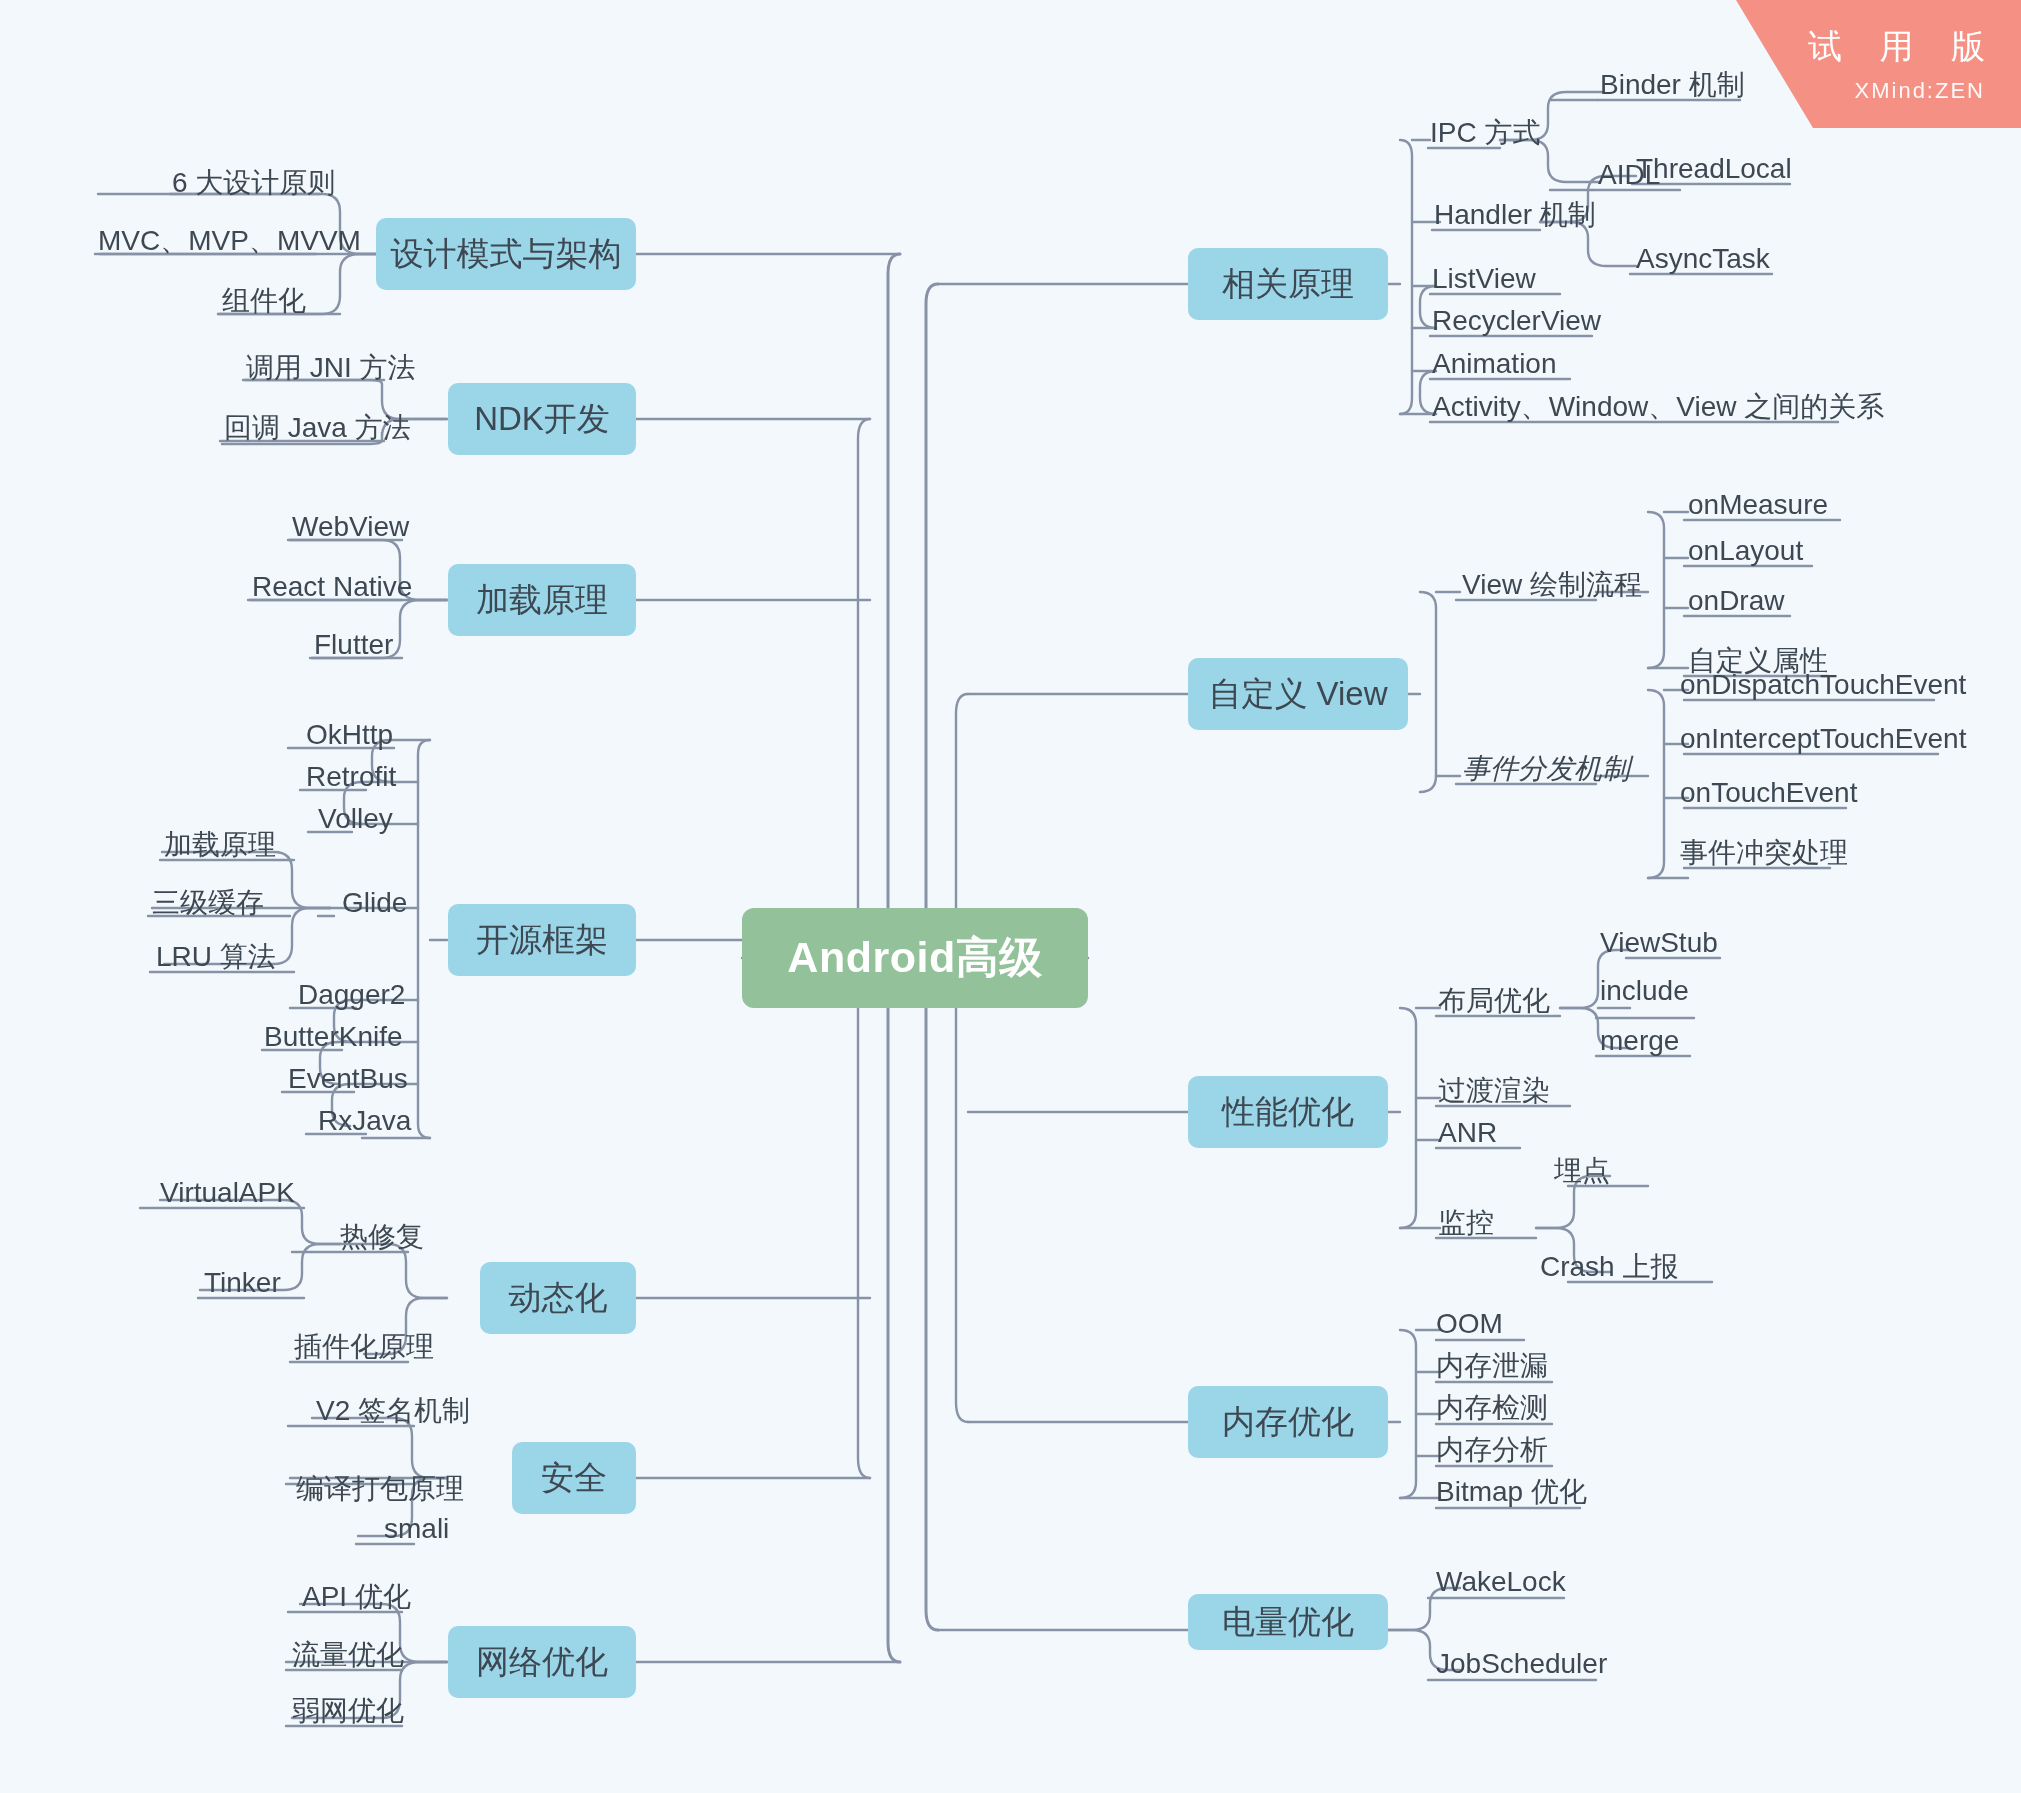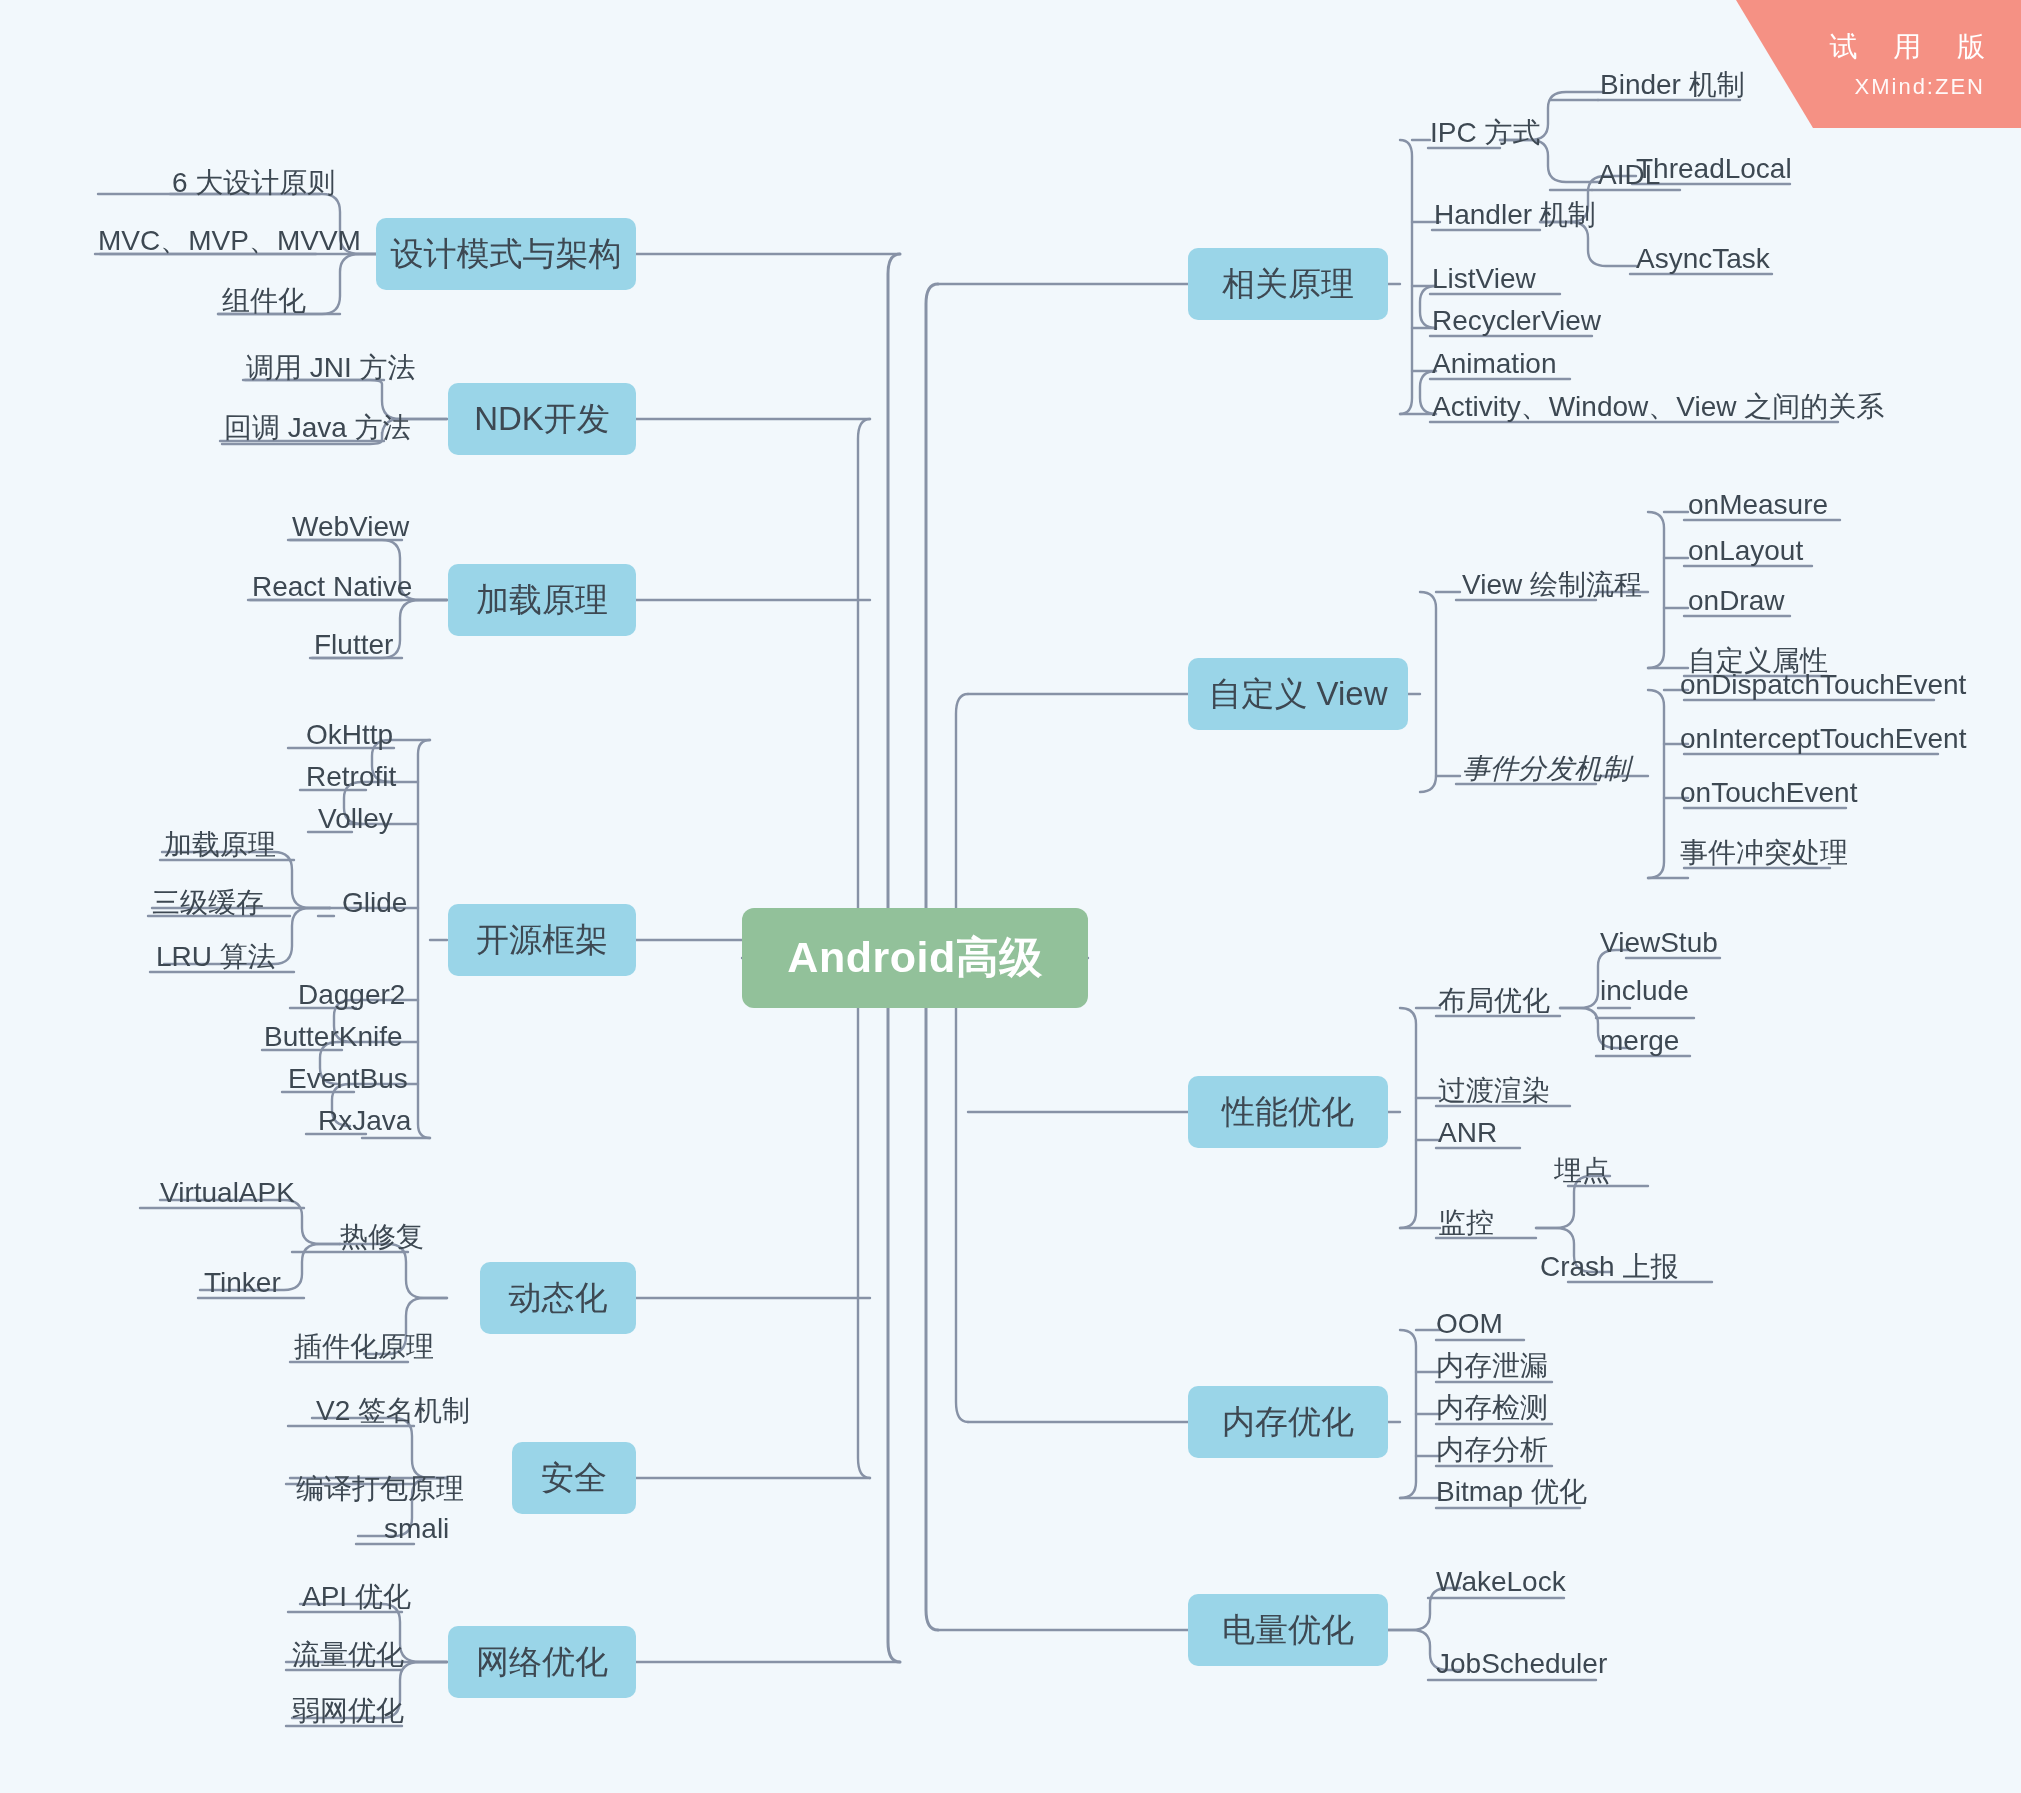--- a/index.html
+++ b/index.html
@@ -56,7 +56,7 @@
     display:flex;flex-direction:column;align-items:flex-end;justify-content:center;
     padding-right:36px;box-sizing:border-box;
   }
-  #watermark .wm-title{font-size:28px;letter-spacing:14px;font-weight:300;margin-right:-14px;text-align:right;}
+  #watermark .wm-title{font-size:34px;letter-spacing:14px;font-weight:300;margin-right:-14px;text-align:right;}
   #watermark .wm-sub{font-size:22px;letter-spacing:2px;margin-top:8px;opacity:.95;}
 </style>
 </head>

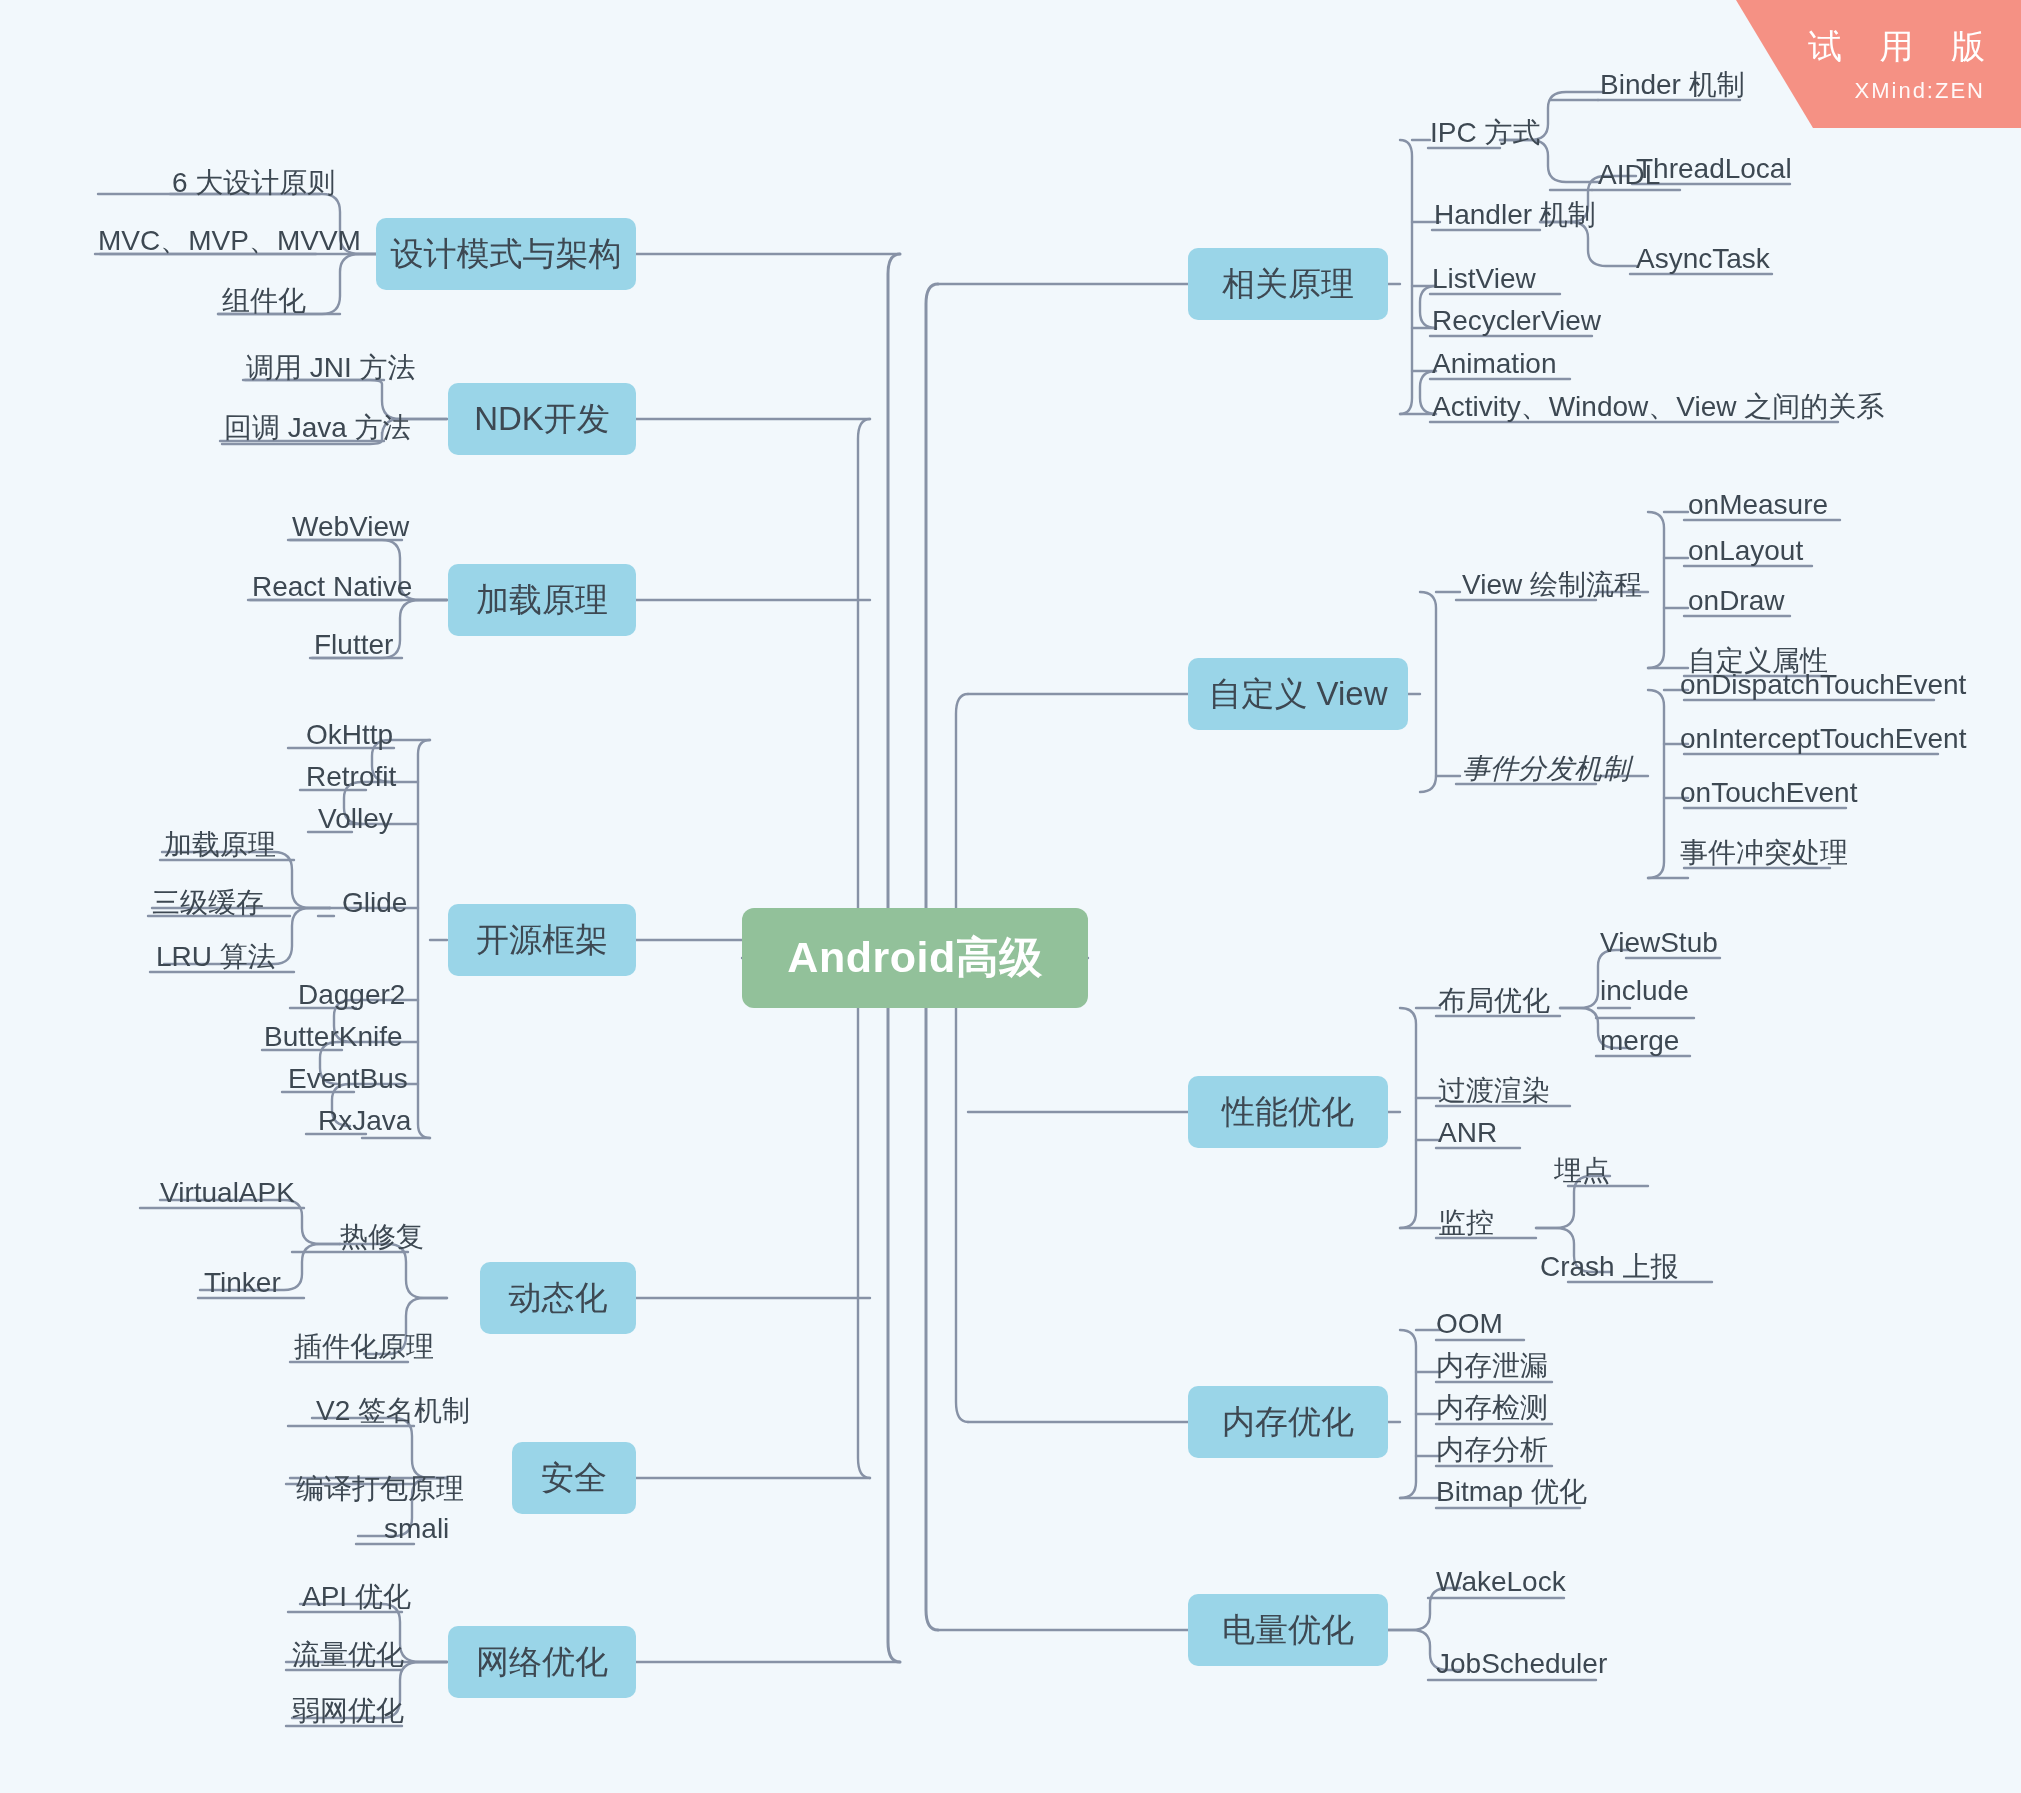--- a/index.html
+++ b/index.html
@@ -307,7 +307,7 @@
   <div class="node l1" style="left:1188px;top:1386px;width:200px;height:72px;">
     <span>内存优化</span>
   </div>
-  <div class="node l1" style="left:1188px;top:1594px;width:200px;height:72px;">
+  <div class="node l1" style="left:1188px;top:1594px;width:200px;height:56px;">
     <span>电量优化</span>
   </div>
 

